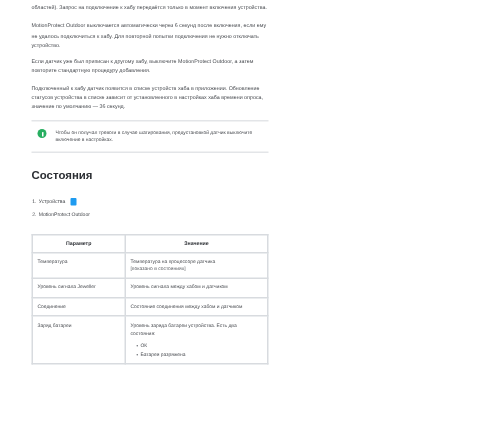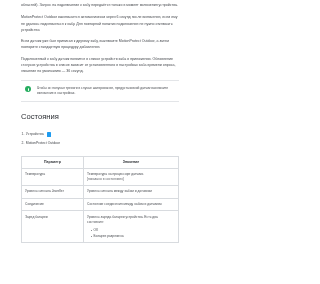--- a/index.html
+++ b/index.html
@@ -75,7 +75,7 @@
   .section-heading {
     font-size: 7.6px;
     line-height: 10px;
-    font-weight: normal;
+    font-weight: bold;
     color: #2b2e33;
     margin-top: 10px;
     margin-bottom: 8.5px;

